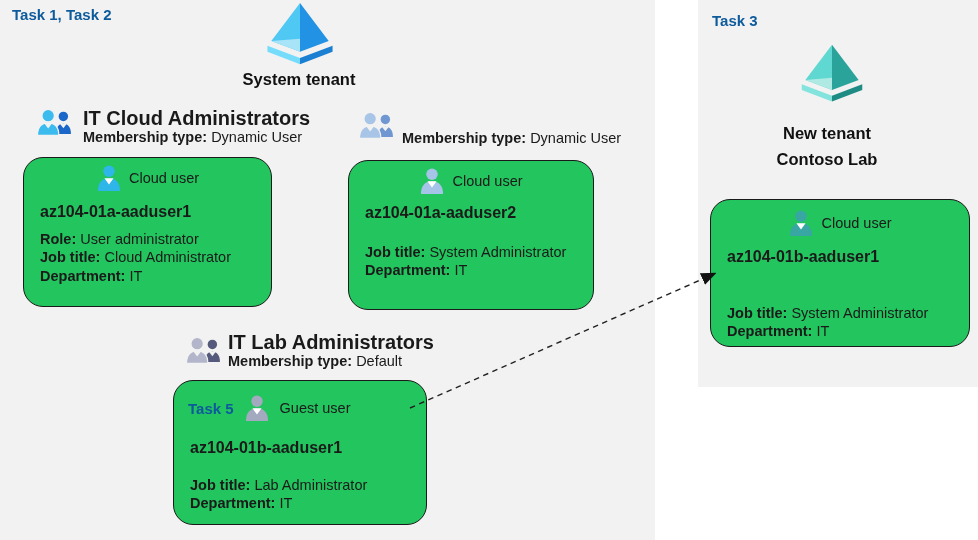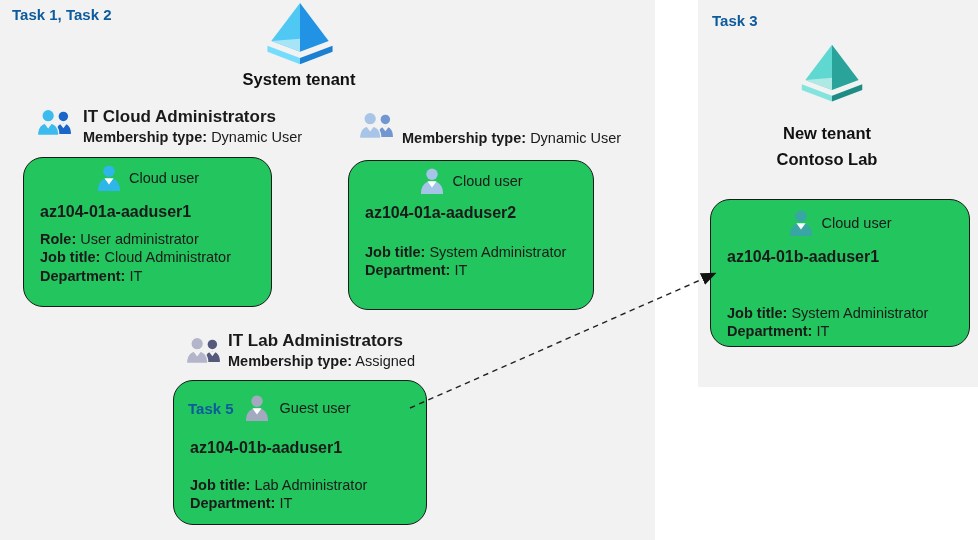--- a/index.html
+++ b/index.html
@@ -13,7 +13,7 @@
   .b{font-weight:700;}
   .tenant-name{position:absolute;width:160px;text-align:center;font-weight:700;
                font-size:16.5px;color:#111;white-space:nowrap;}
-  .grp-title{position:absolute;font-weight:700;font-size:17px;white-space:nowrap;}
+  .grp-title{position:absolute;font-weight:700;font-size:20px;white-space:nowrap;}
   .grp-line{position:absolute;font-size:14.5px;white-space:nowrap;}
   .card{position:absolute;background:#22c55e;border:1.3px solid #1a1a1a;border-radius:20px;}
   .hdr{display:flex;align-items:center;justify-content:center;gap:7px;font-size:14.5px;}

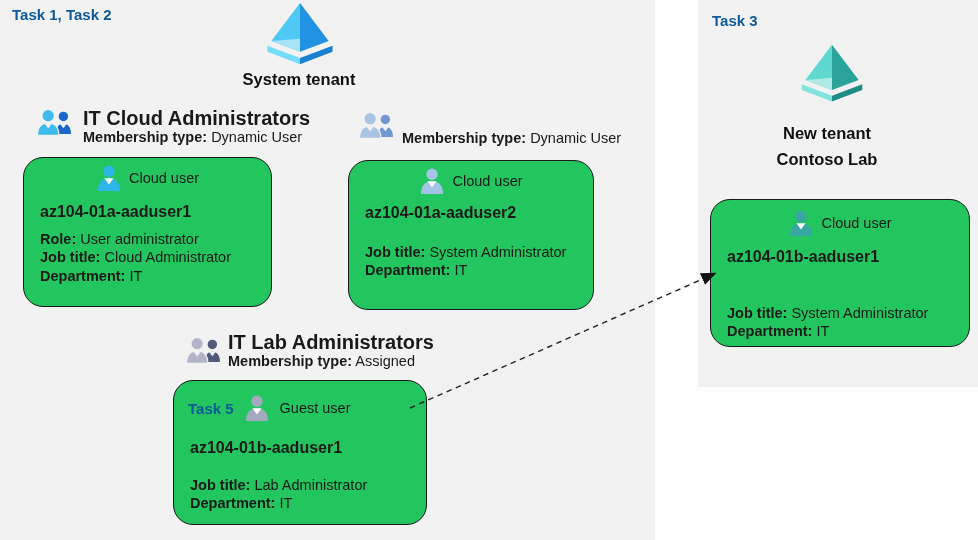--- a/index.html
+++ b/index.html
@@ -148,7 +148,7 @@
   <div class="grp-title" style="left:228px;top:331px;">IT Lab Administrators</div>
   <div class="grp-line" style="left:228px;top:353px;">
     <span class="b">Membership type:</span>
-    <span>Assigned</span>
+    <span>Default</span>
   </div>
 
   <div class="card" id="card3">

